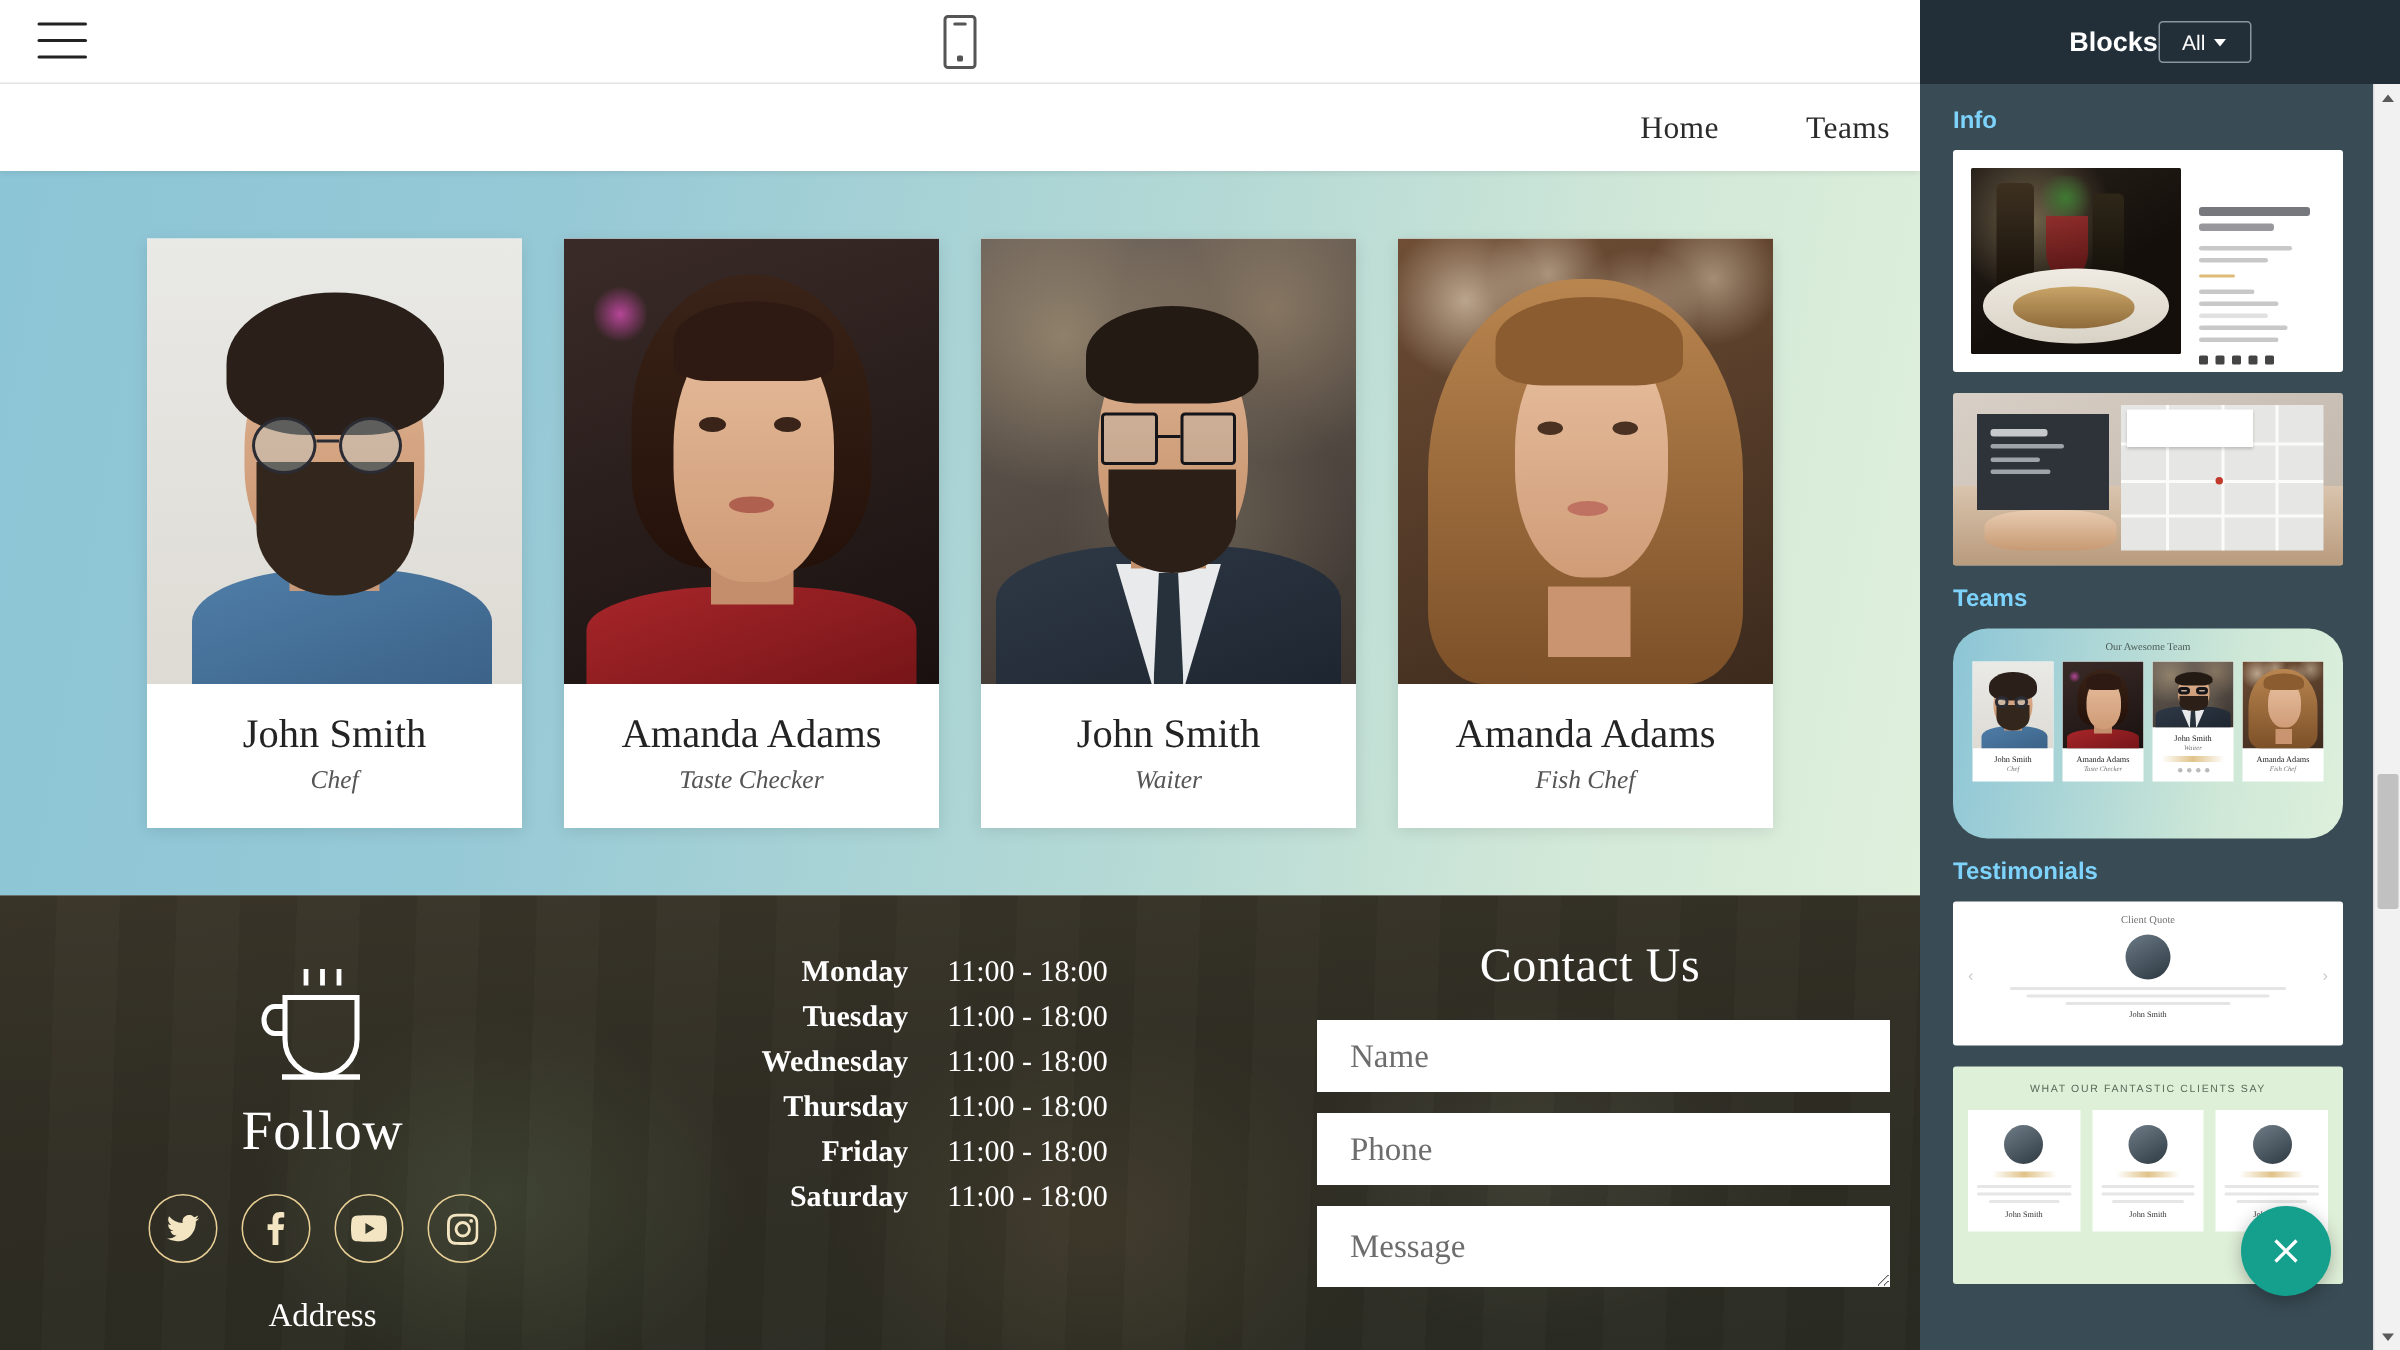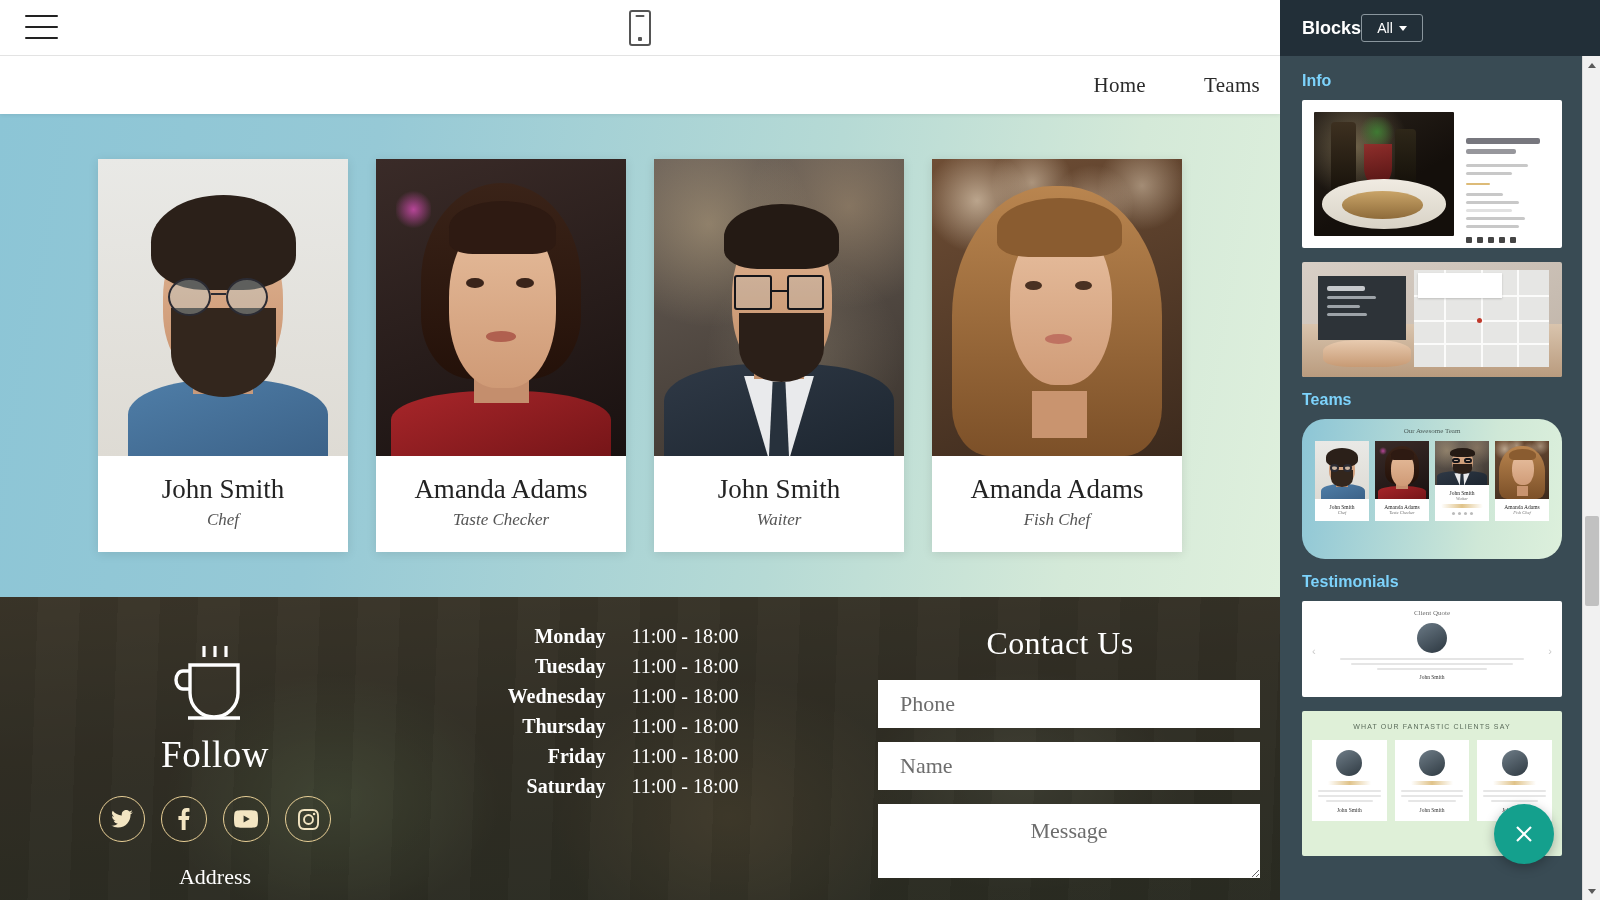--- a/index.html
+++ b/index.html
@@ -237,7 +237,7 @@
   }
   .panel-head {
     height:56px; background:#222f38;
-    display:flex; align-items:center; justify-content:flex-start;
+    display:flex; align-items:center; justify-content:center;
     padding:0 22px;
   }
   .panel-title { color:#fff; font-size:18px; font-weight:700; }

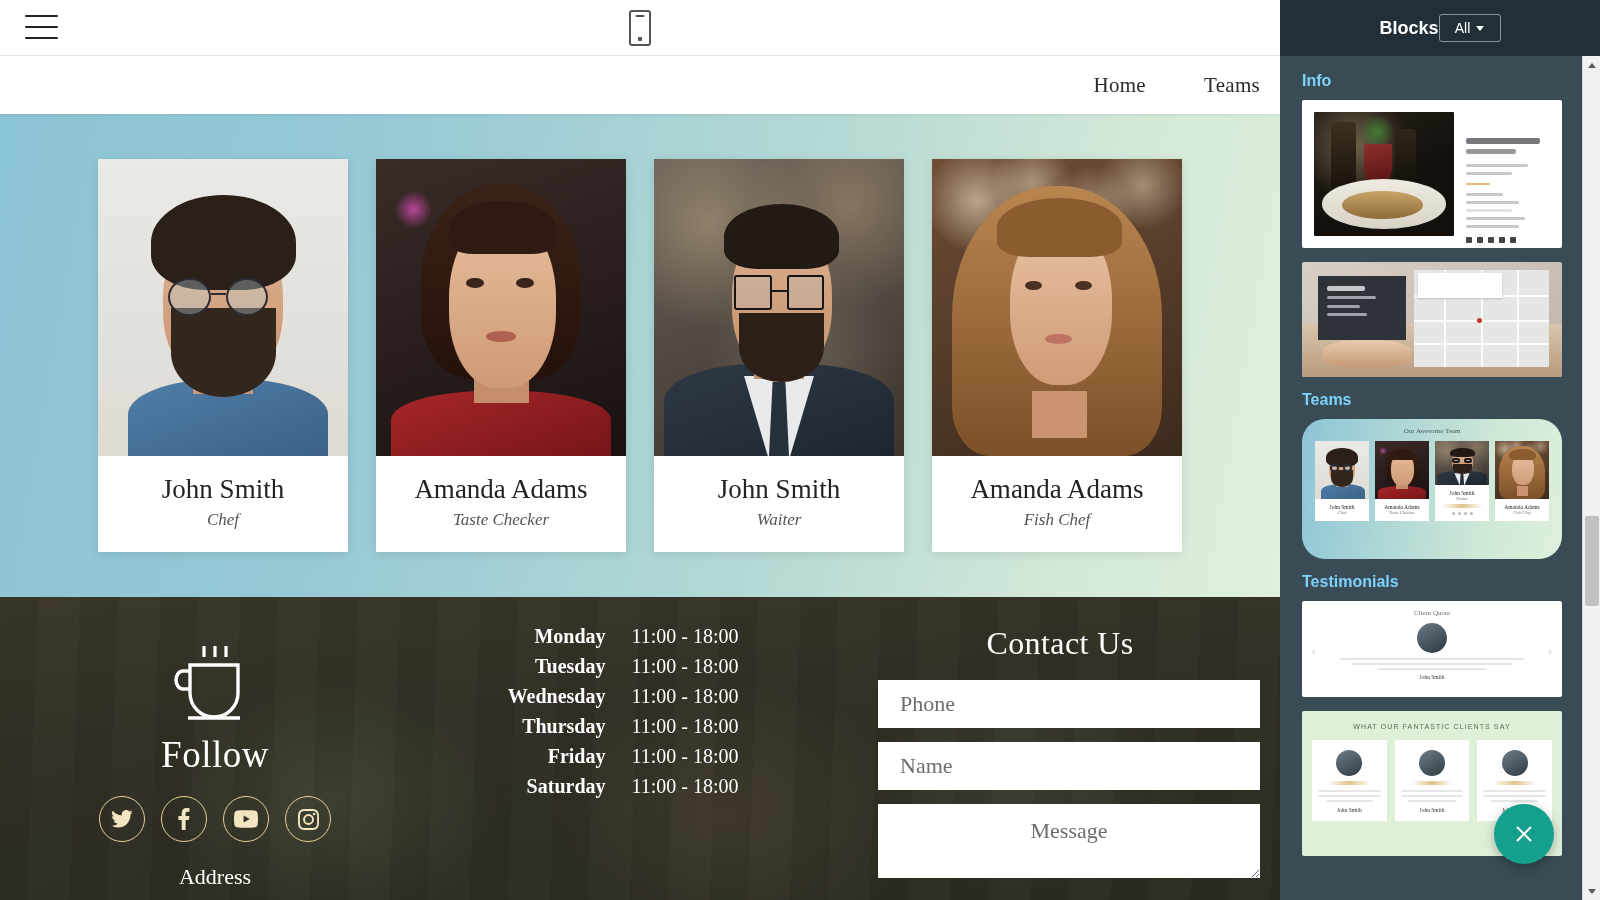--- a/index.html
+++ b/index.html
@@ -212,7 +212,7 @@
     font-family:"Liberation Serif", serif;
     font-size:32px; color:#fff; margin-bottom:20px; letter-spacing:.4px;
   }
-  .hours-list { display:flex; flex-direction:column; gap:7px; }
+  .hours-list { display:flex; flex-direction:column; gap:7px;margin-top:12px; }
   .hours-row {
     display:flex; align-items:baseline; justify-content:center;
     font-family:"Liberation Serif", serif; color:#fff;

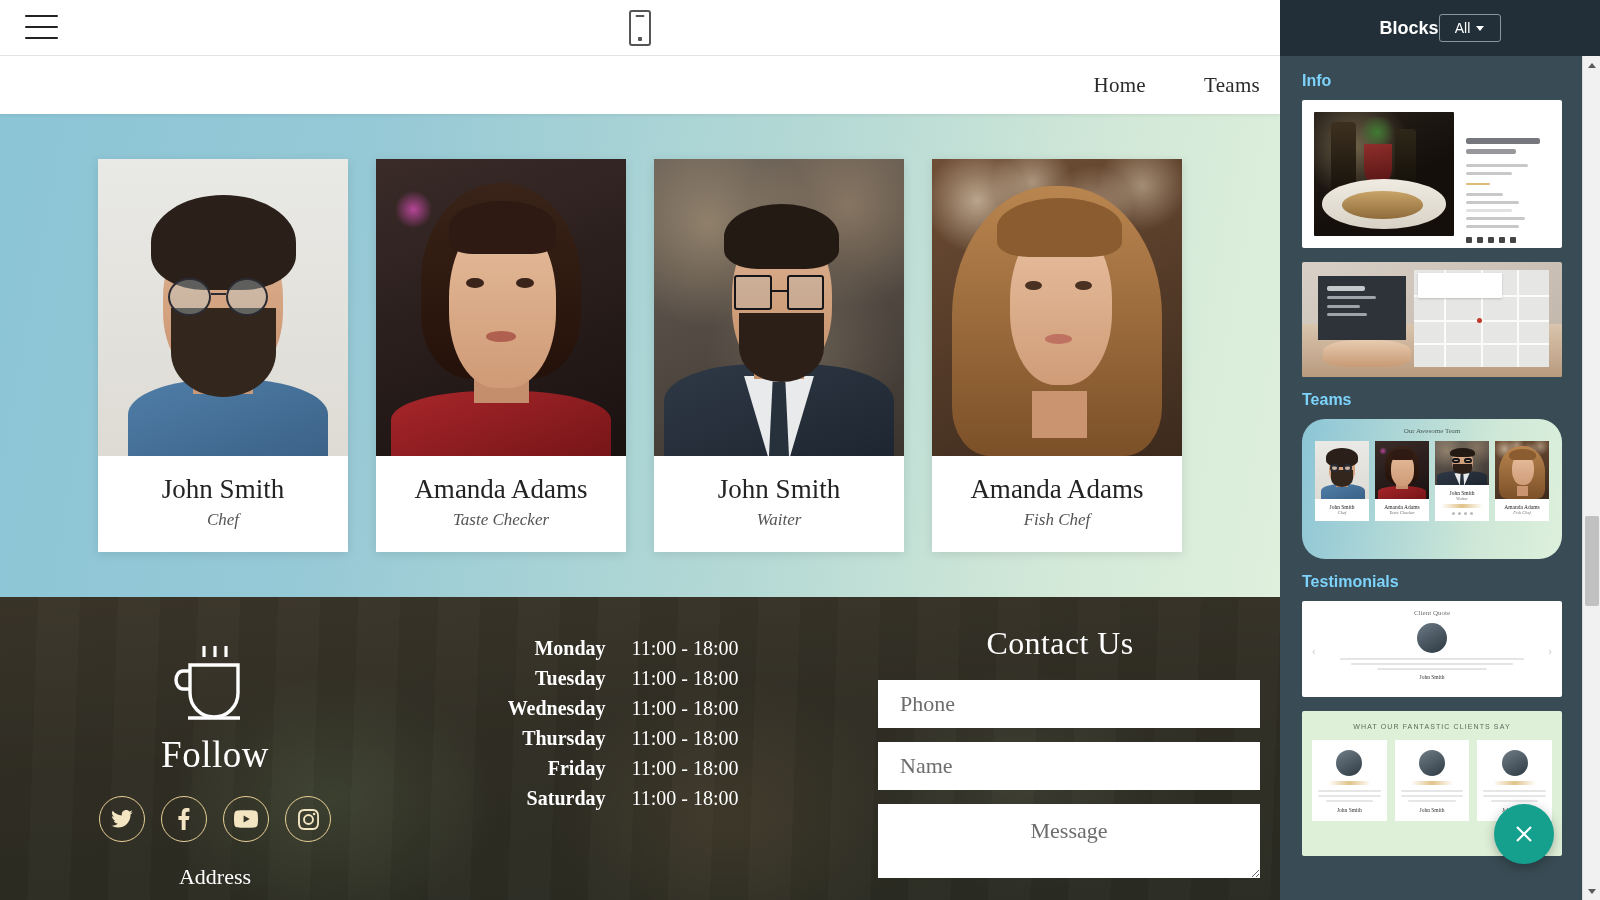--- a/index.html
+++ b/index.html
@@ -569,8 +569,8 @@
       <div class="fcol col-contact">
         <div class="contact-title">Contact Us</div>
         <div class="cform">
+          <input class="cfield" type="text" placeholder="Name" style="">
           <input class="cfield" type="text" placeholder="Phone" style="">
-          <input class="cfield" type="text" placeholder="Name" style="">
           <textarea class="cfield msg" placeholder="Message" style=""></textarea>
         </div>
       </div>

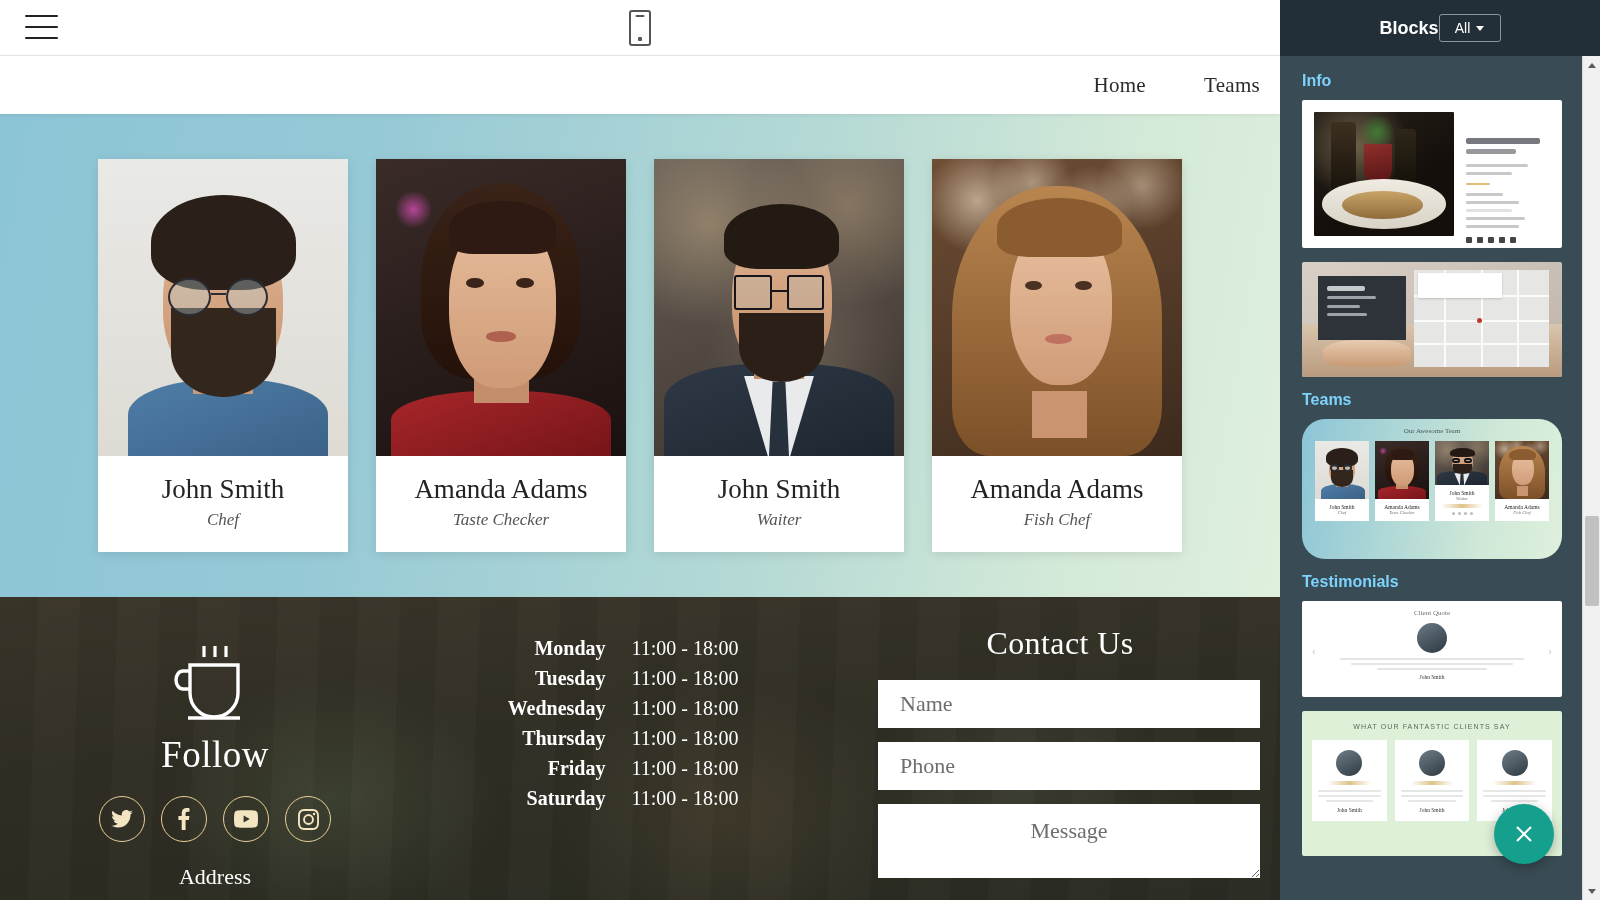--- a/index.html
+++ b/index.html
@@ -227,7 +227,7 @@
     font-family:"Liberation Serif", serif; font-size:22px; color:#3d3d3d;
     padding:0 22px; margin-bottom:14px; display:block;
   }
-  .cfield.msg { height:74px; padding-top:14px;text-align:center; }
+  .cfield.msg { height:54px; padding-top:14px; }
   .cfield::placeholder { color:#6d6d6d; opacity:1; }
 
   

